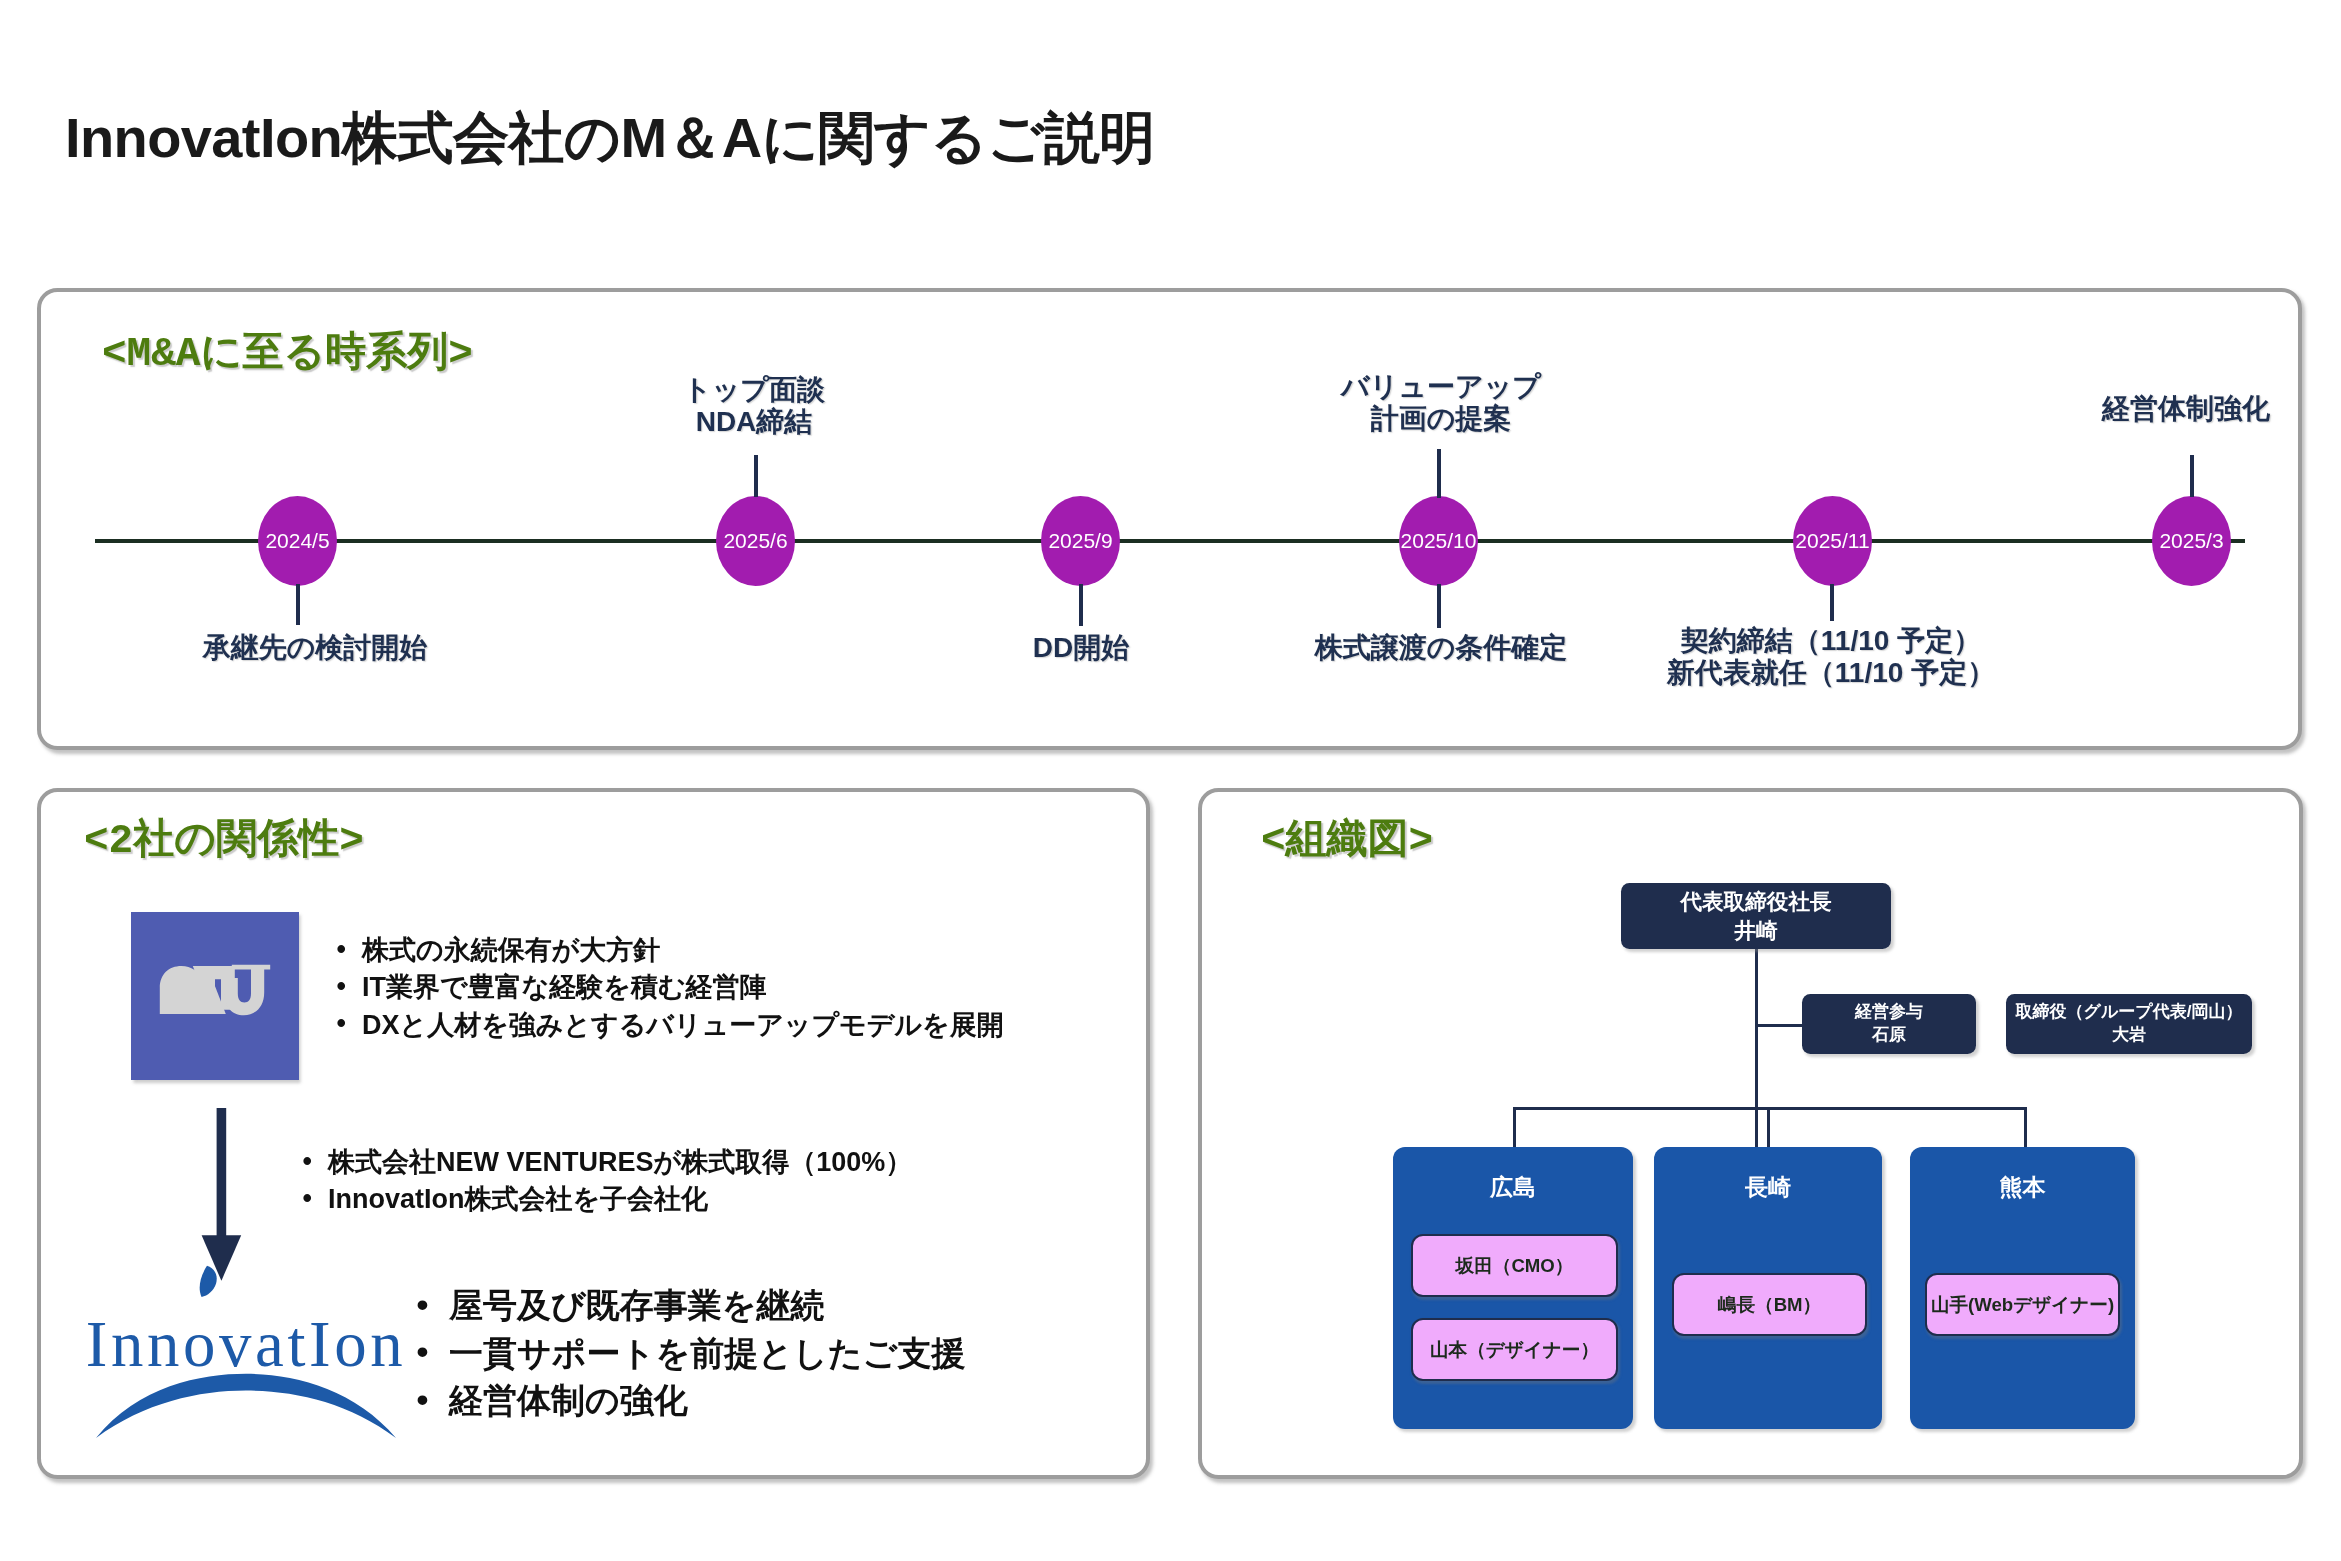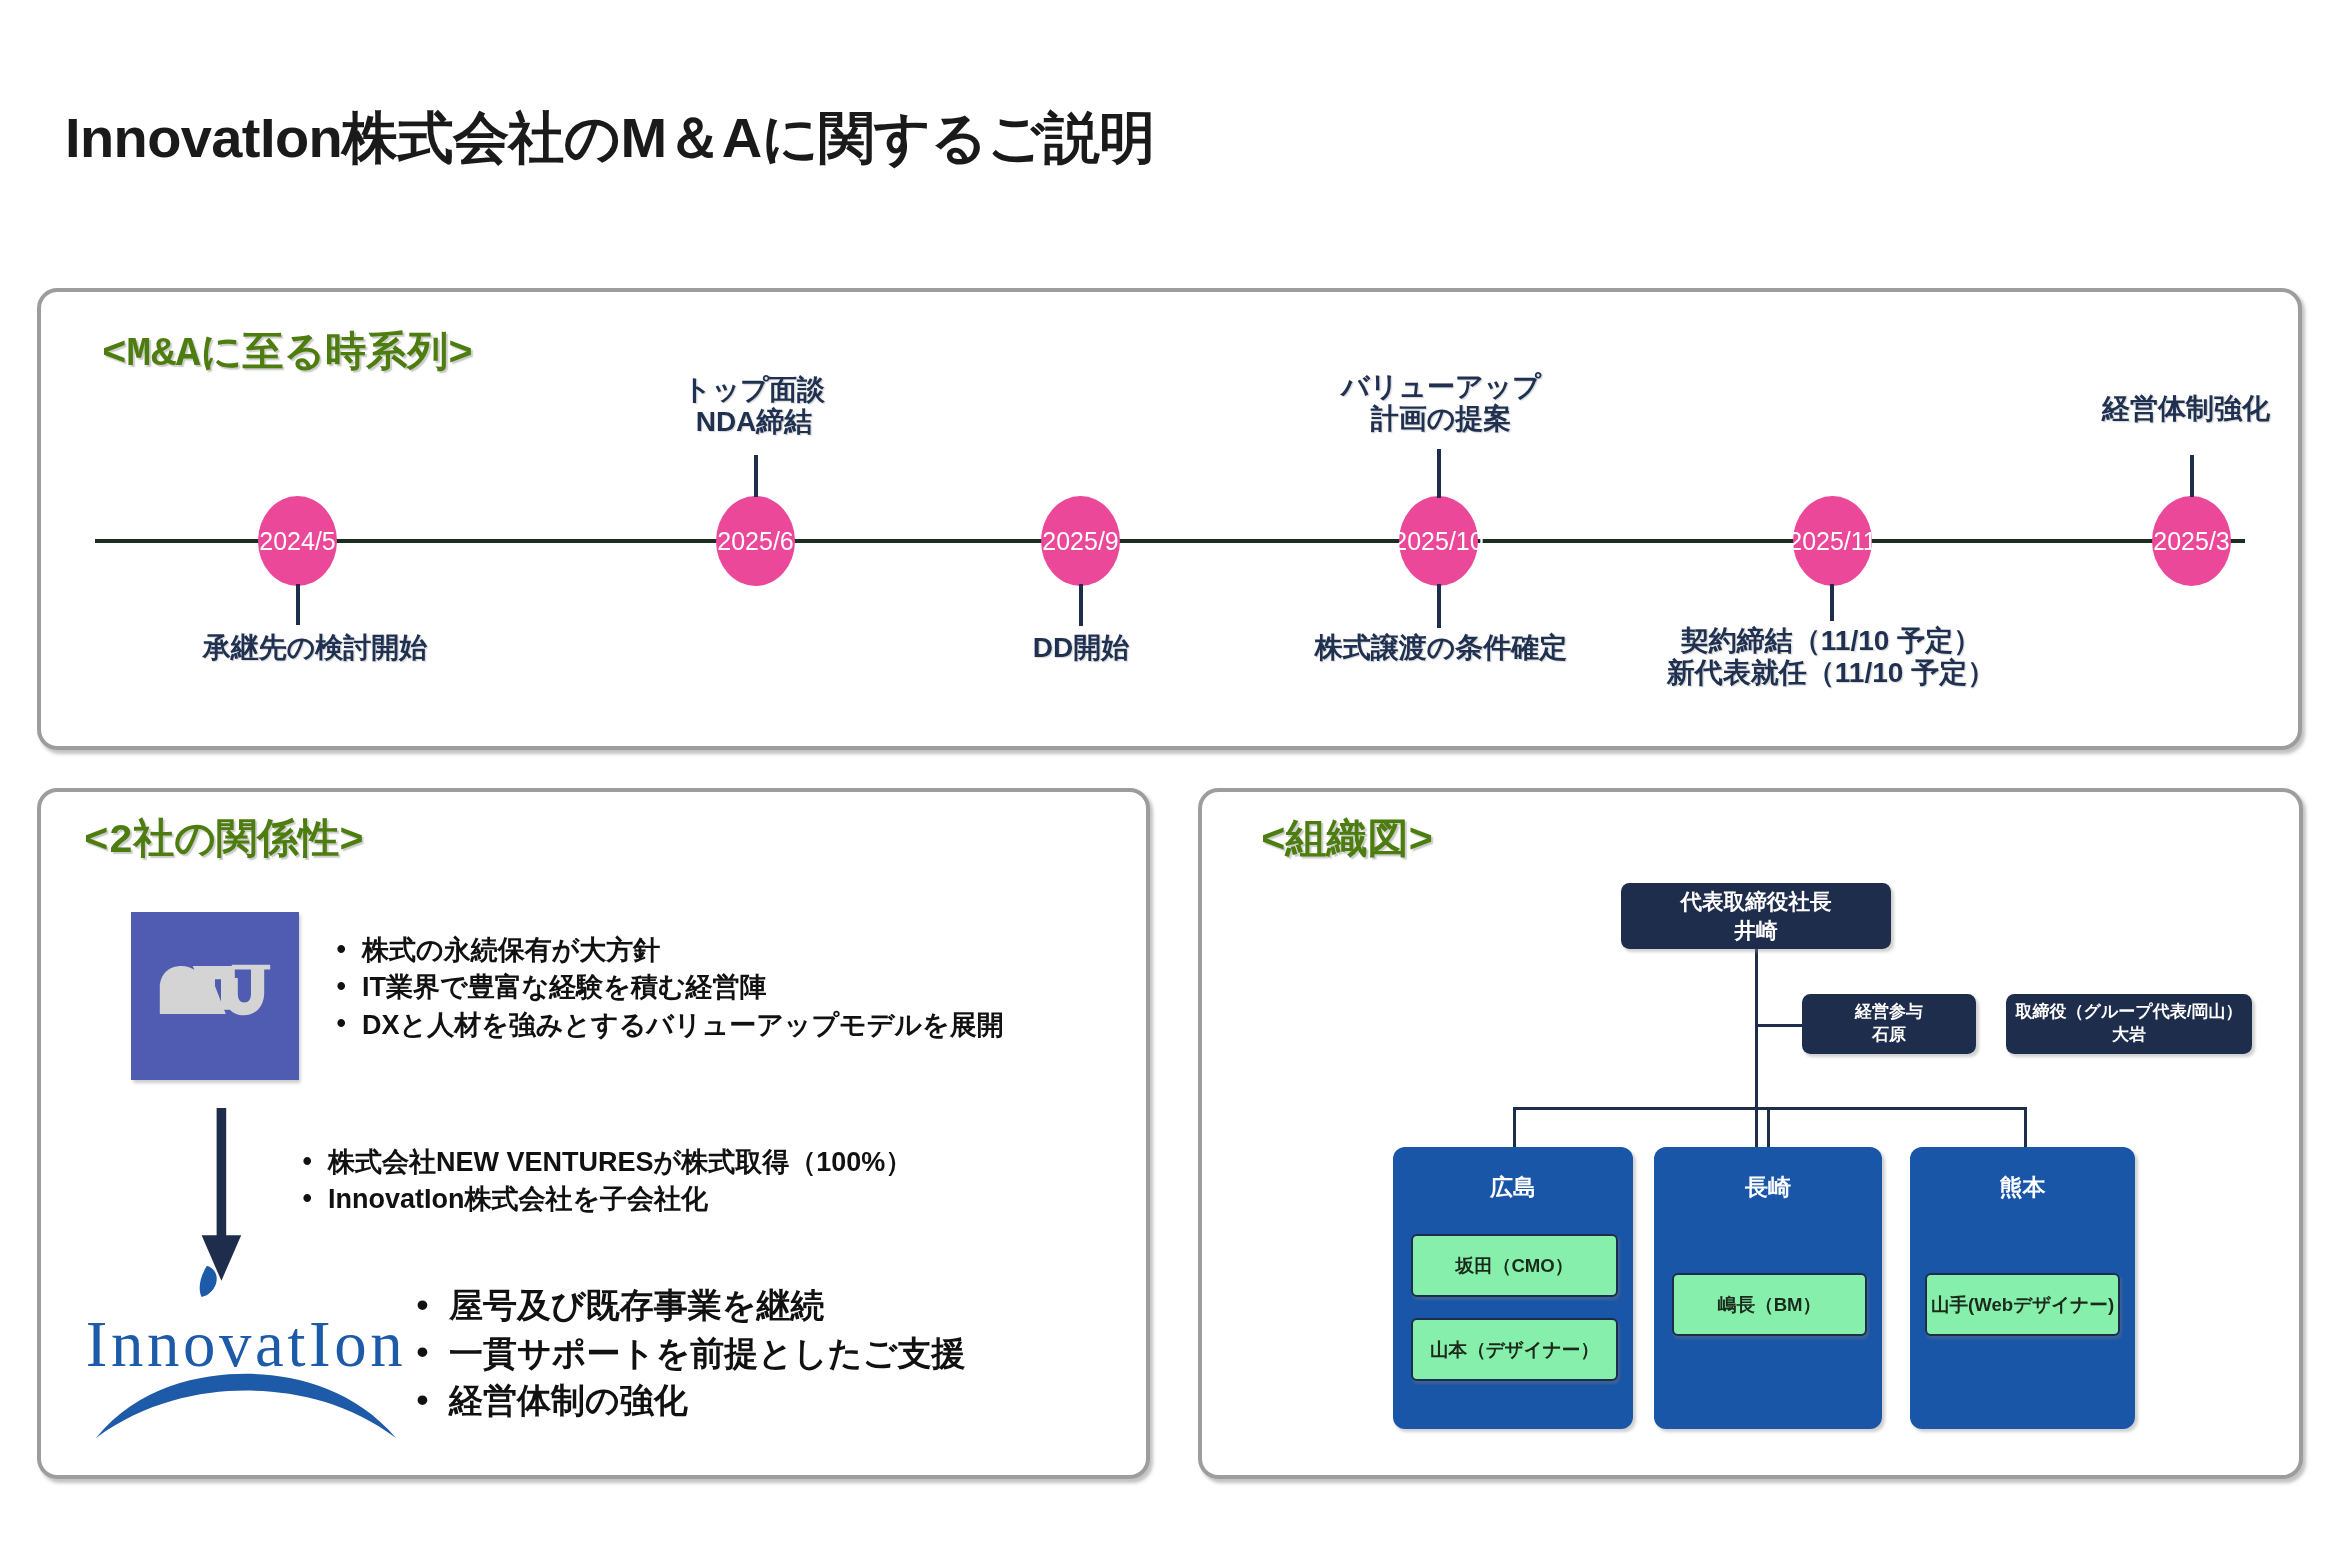--- a/index.html
+++ b/index.html
@@ -49,10 +49,10 @@
   .tl-node {
     position:absolute;
     width:79px; height:90px;
-    background:#ec4899;
+    background:#a21caf;
     border-radius:50%;
     display:flex; align-items:center; justify-content:center;
-    color:#ffffff; font-size:25px; font-weight:400;
+    color:#ffffff; font-size:21px; font-weight:400;
     letter-spacing:0px;
   }
   .tl-stem { position:absolute; width:3.6px; background:#1f2d4d; }

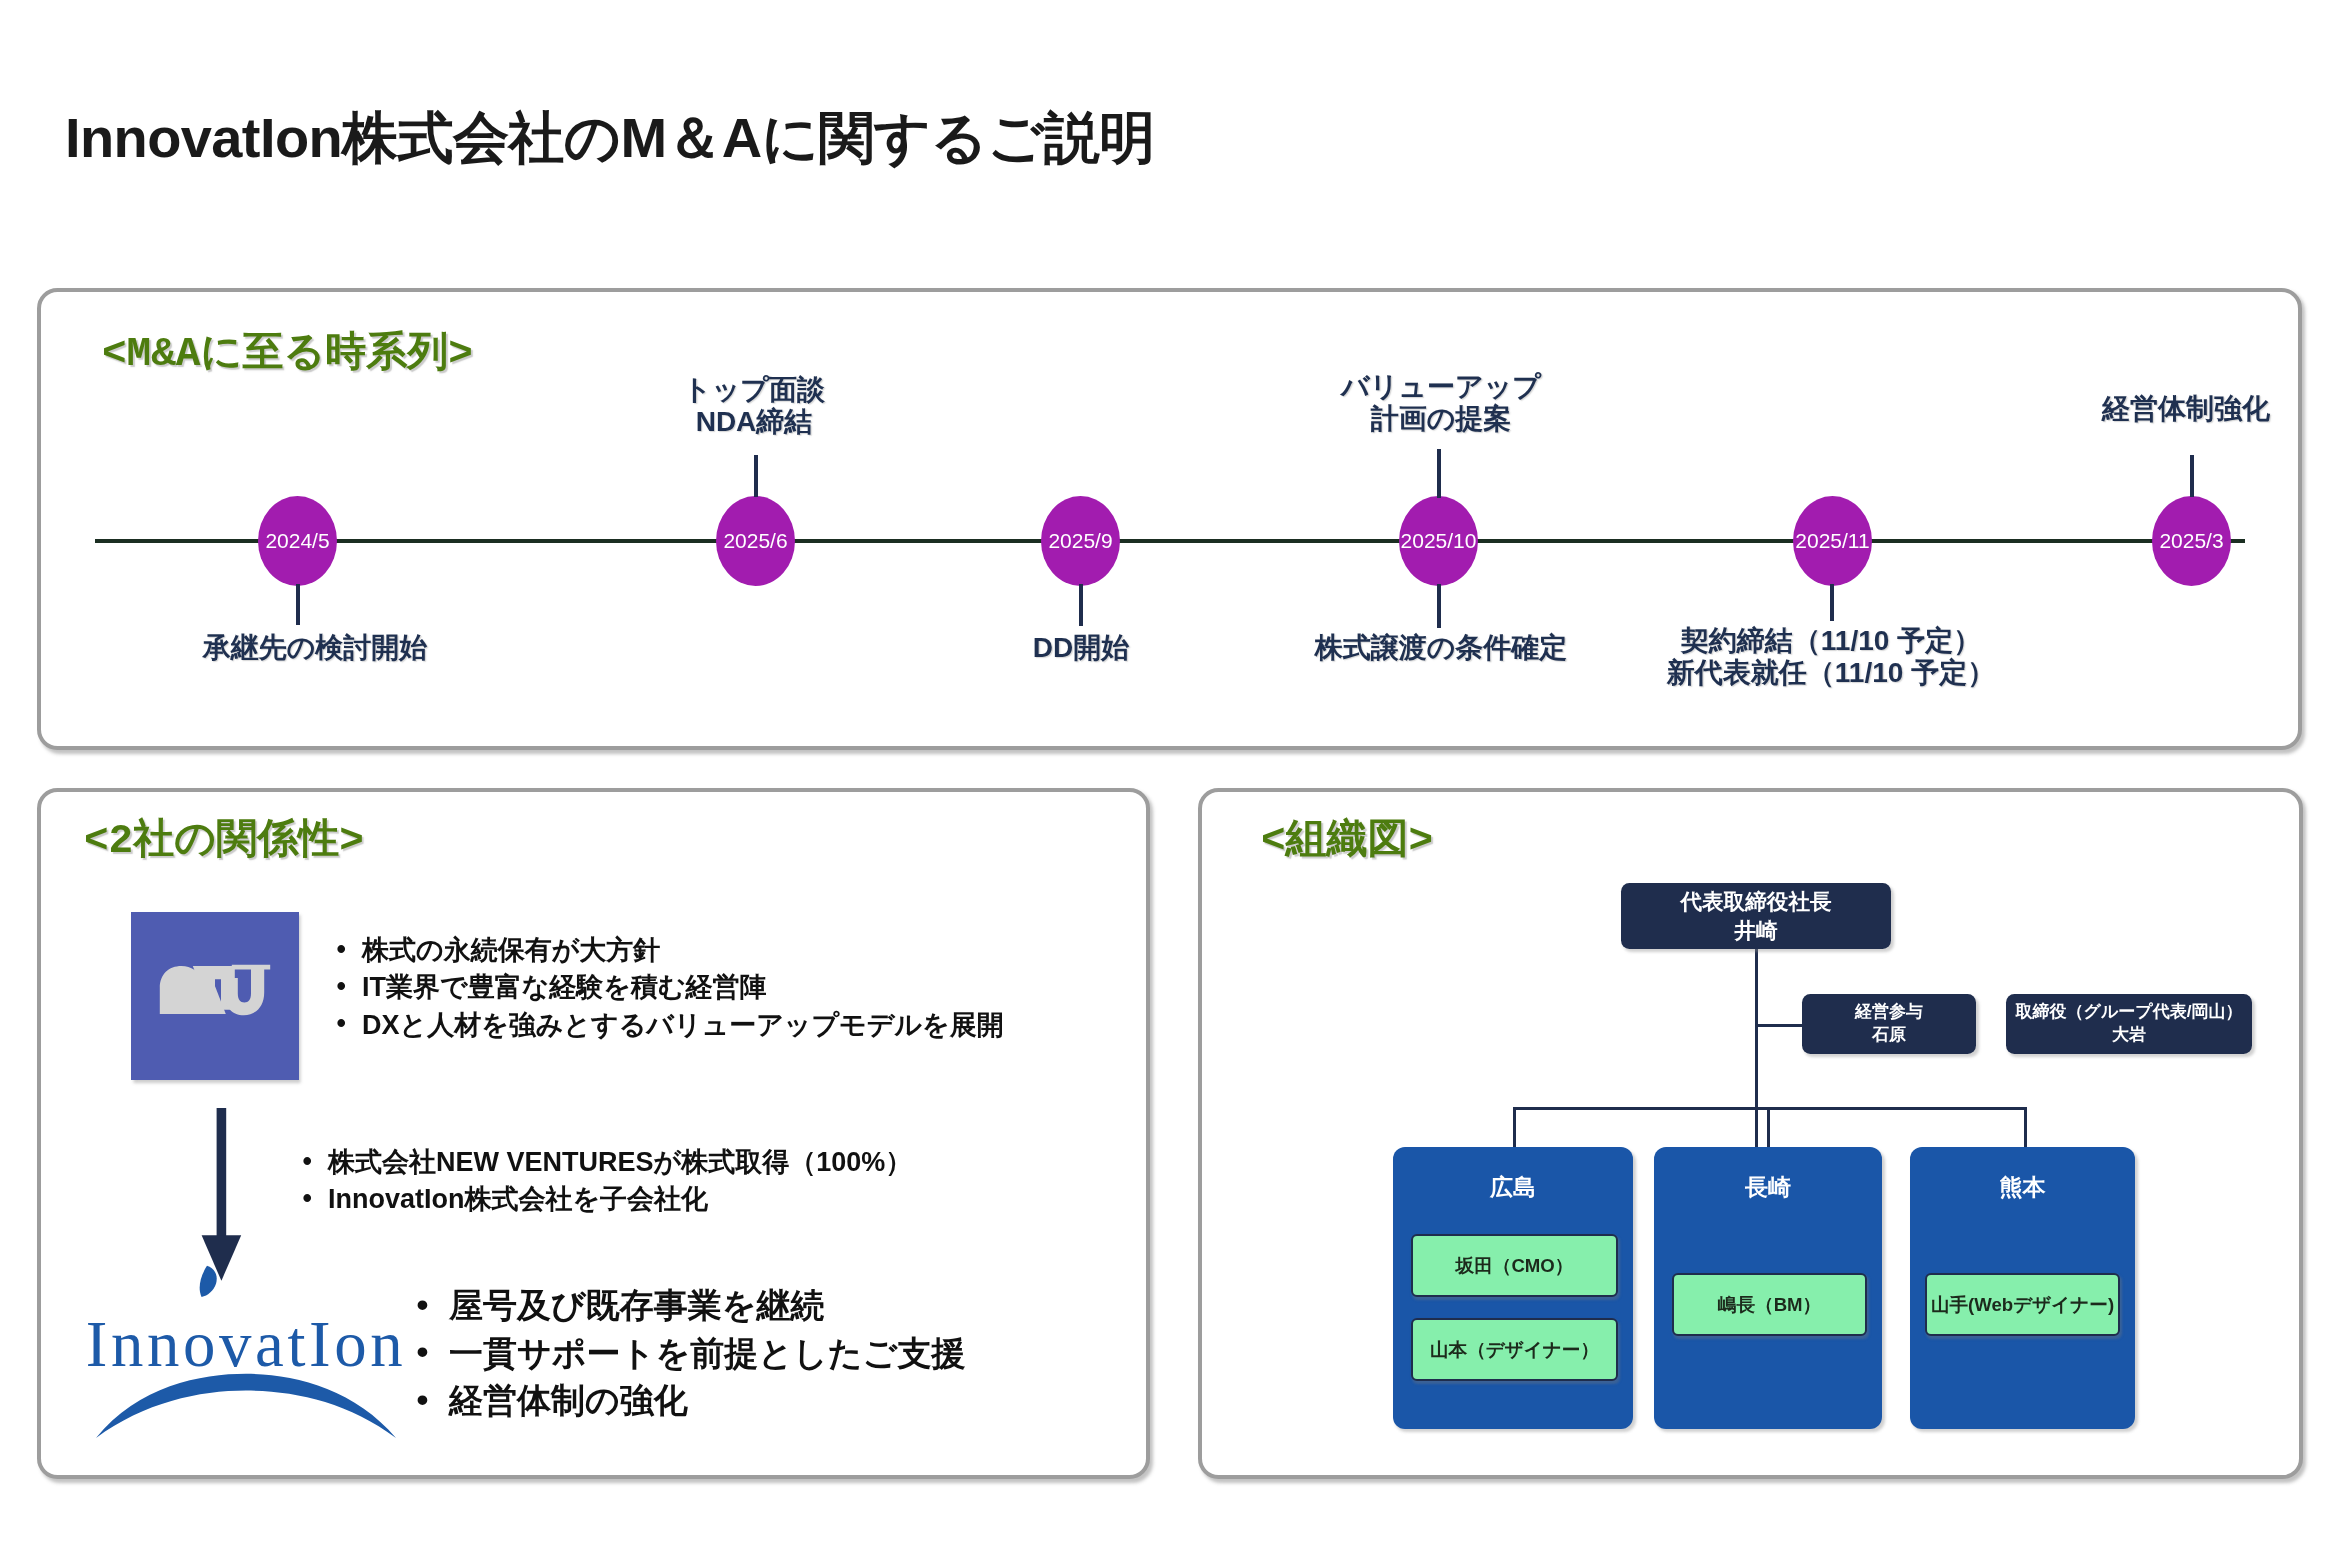--- a/index.html
+++ b/index.html
@@ -123,9 +123,9 @@
   }
   .member {
     position:absolute;
-    background:#86efac;
+    background:#f0abfc;
     border:2.4px solid #1f2d4d;
-    border-radius:6px;
+    border-radius:12px;
     color:#1c2a1c;
     display:flex; align-items:center; justify-content:center;
     font-size:18.6px; font-weight:700;

